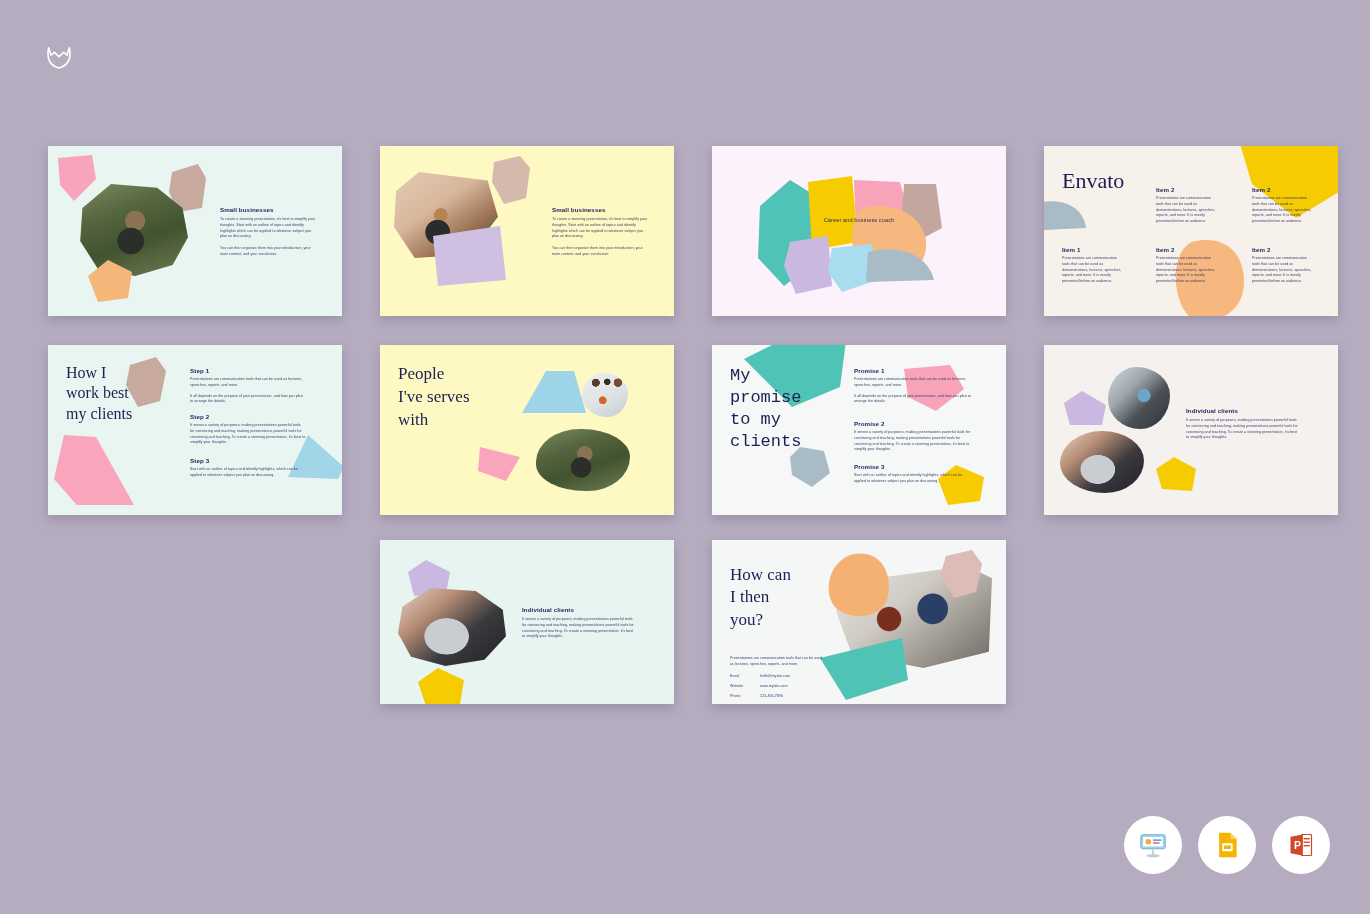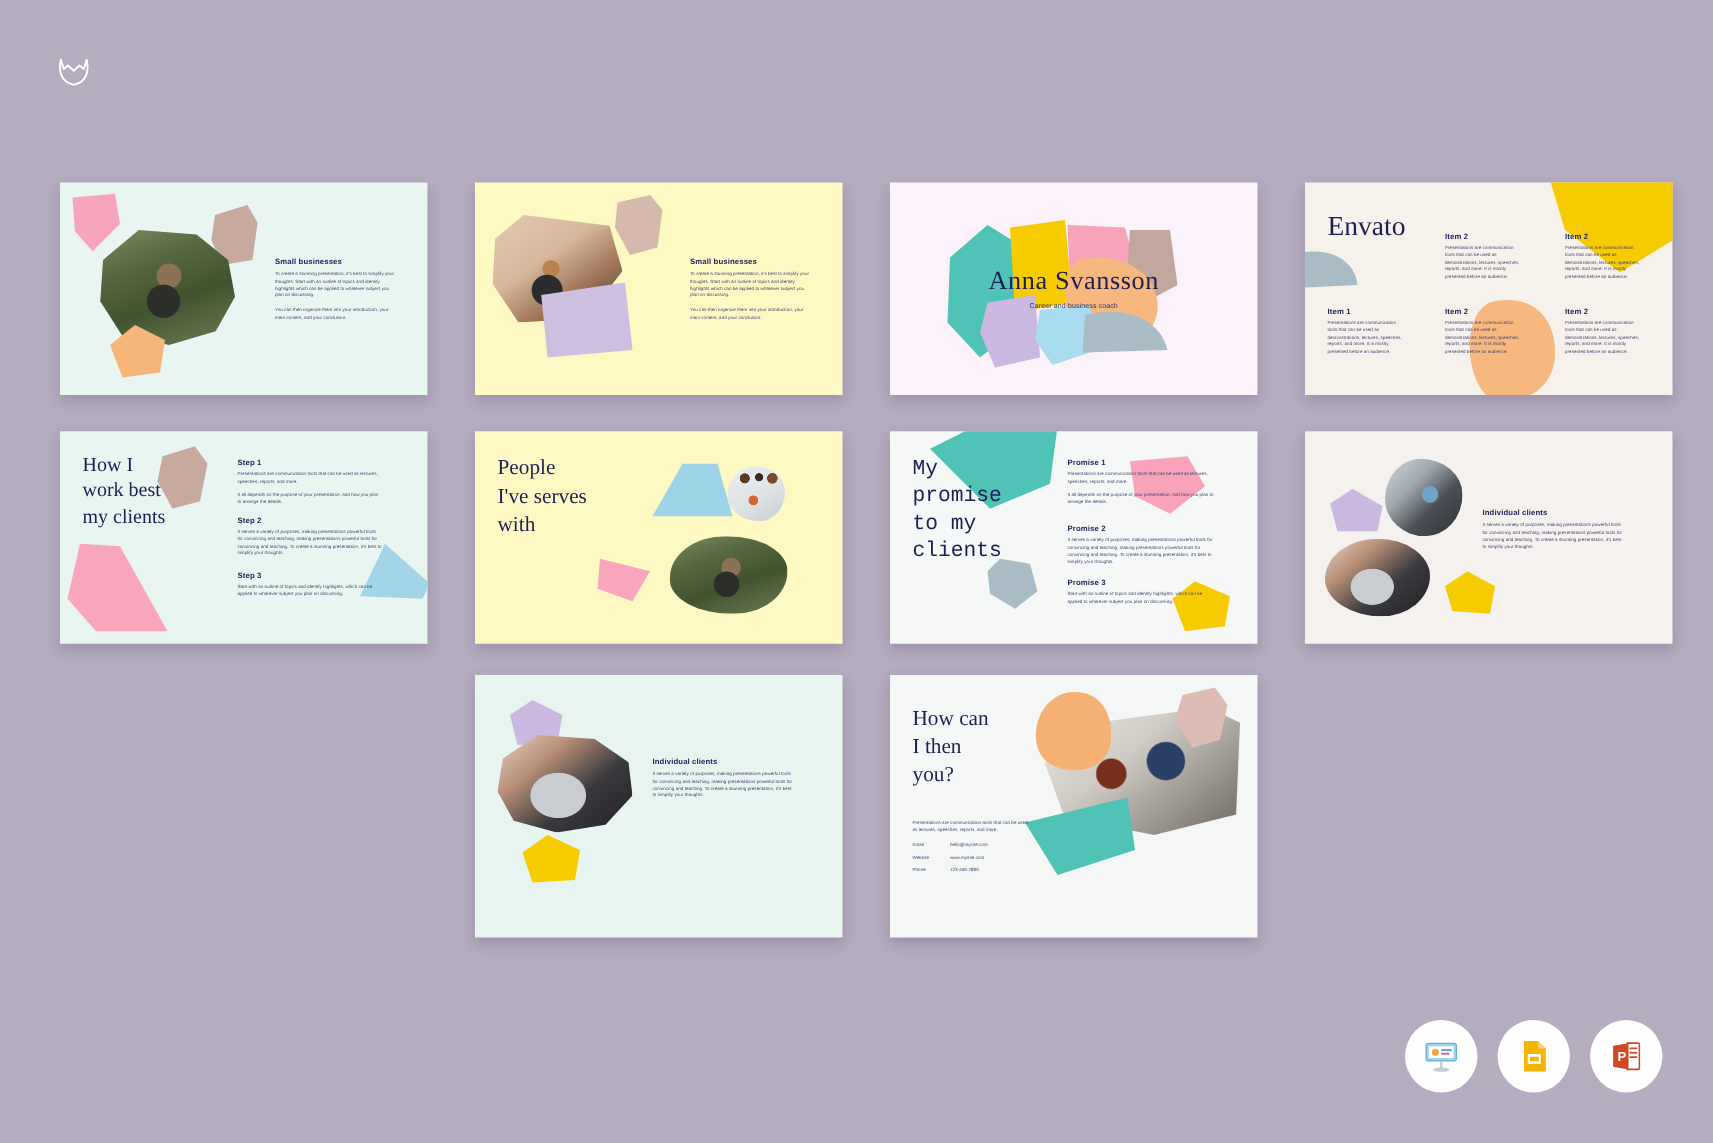--- a/index.html
+++ b/index.html
@@ -173,7 +173,6 @@
       <path d="M156 106 C186 98 216 108 222 134 L154 136 Z" fill="#a9bcc6"></path>
     </svg>
     <div style="position:absolute;left:0;top:66px;width:294px;text-align:center;">
-      <div class="bigserif" style="font-size:21px;letter-spacing:.5px;">Anna  Svansson</div>
       <div style="font-size:5.6px;color:#2c2f5e;margin-top:5px;letter-spacing:.1px;">Career and business coach</div>
     </div>
   </div>

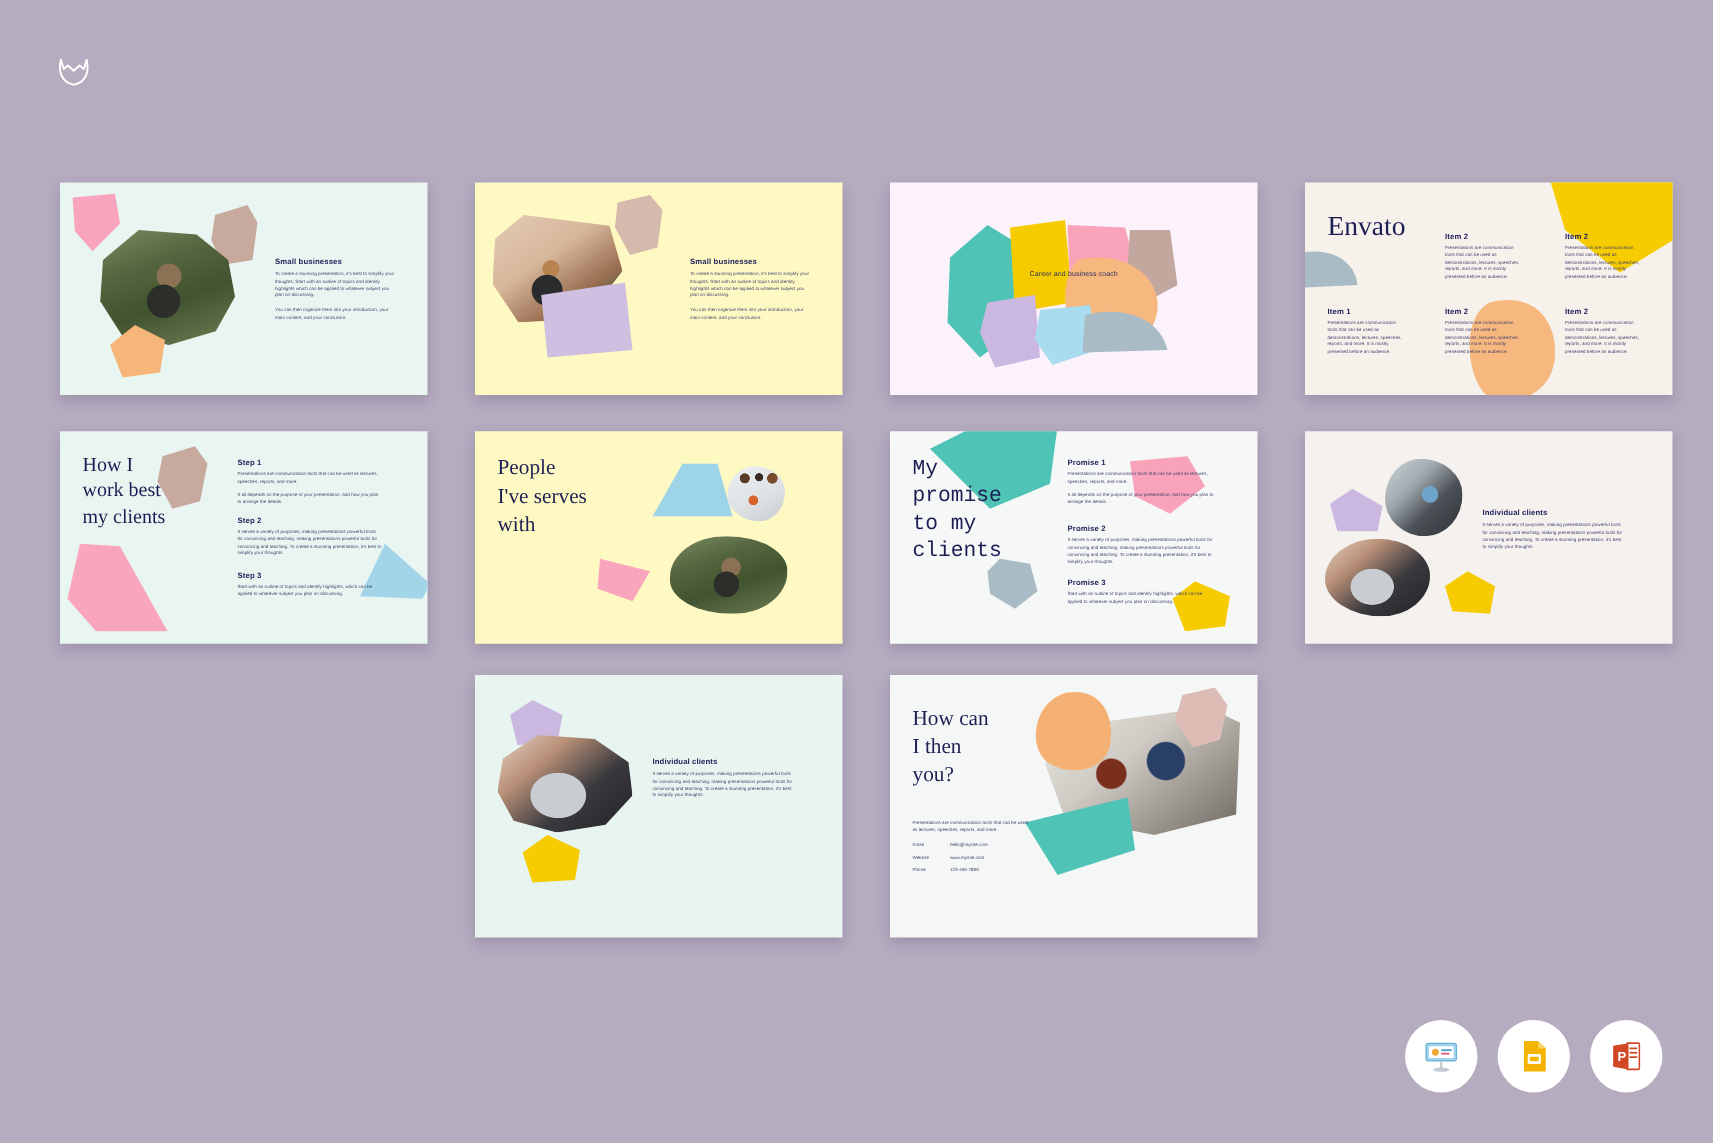--- a/index.html
+++ b/index.html
@@ -26,7 +26,7 @@
     overflow:hidden;
     box-shadow:0 4px 10px rgba(60,45,80,.22);
   }
-  .slide.tall { height:210px; }
+  .slide.tall { height:164px; }
   .slide-inner { position:absolute; inset:0; overflow:hidden; }
 
   

